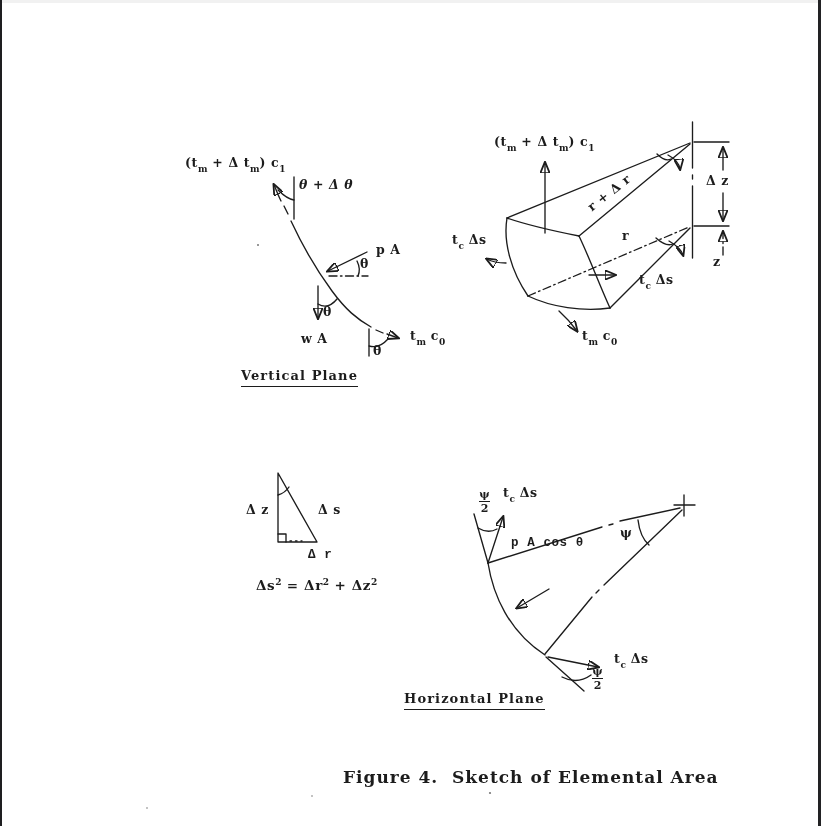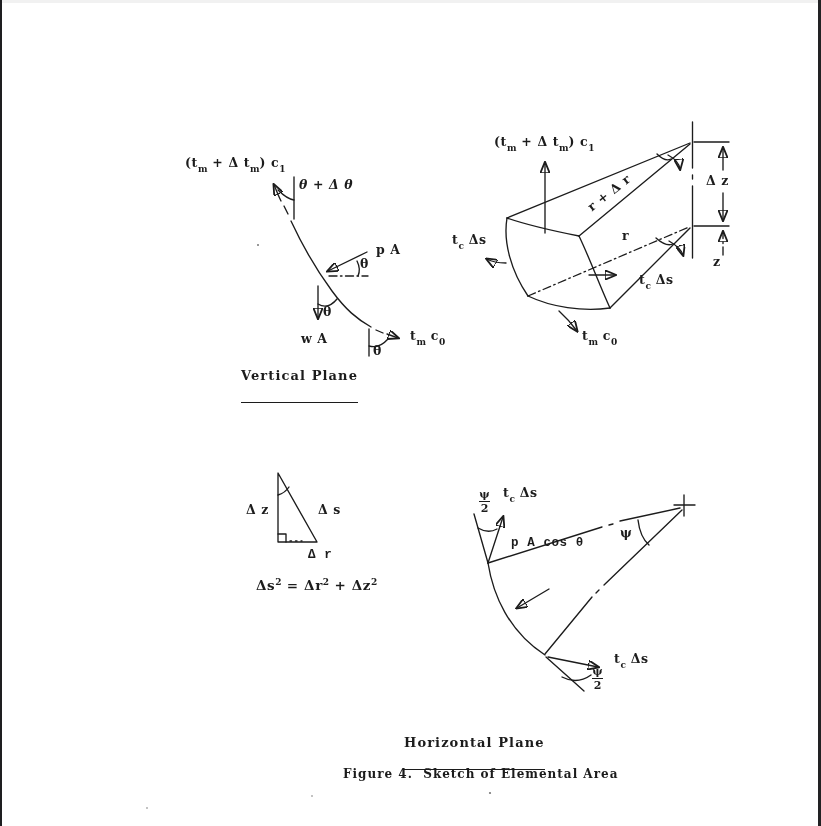--- a/index.html
+++ b/index.html
@@ -31,7 +31,7 @@
   .lbl sup { font-size: 9px; vertical-align: 0.55em; line-height: 0; letter-spacing: 0; }
   .title {
     font-size: 13px; letter-spacing: 1.1px;
-    border-bottom: 1.4px solid var(--ink); padding-bottom: 18px;
+    border-bottom: 1.4px solid var(--ink); padding-bottom: 2px;
   }
   .eq { font-size: 13.5px; margin-left: 28px; }
   .rot { transform: rotate(-38deg); transform-origin: 50% 50%; }

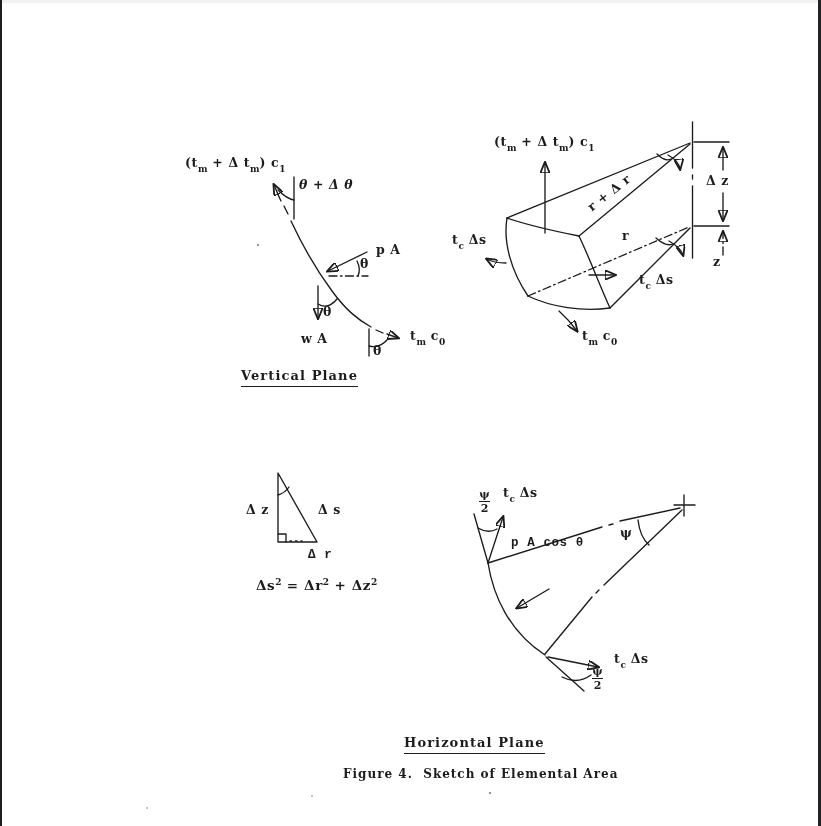--- a/index.html
+++ b/index.html
@@ -166,7 +166,7 @@
   <span class="bar"></span>
   <span>2</span>
 </div>
-<div class="lbl title" style="left:404px; top:692px;margin-top:44px;">Horizontal Plane</div>
+<div class="lbl title" style="left:404px; top:692px;">Horizontal Plane</div>
 
 <div class="lbl caption" style="left:343px; top:768px;">Figure 4.  Sketch of Elemental Area</div>
 

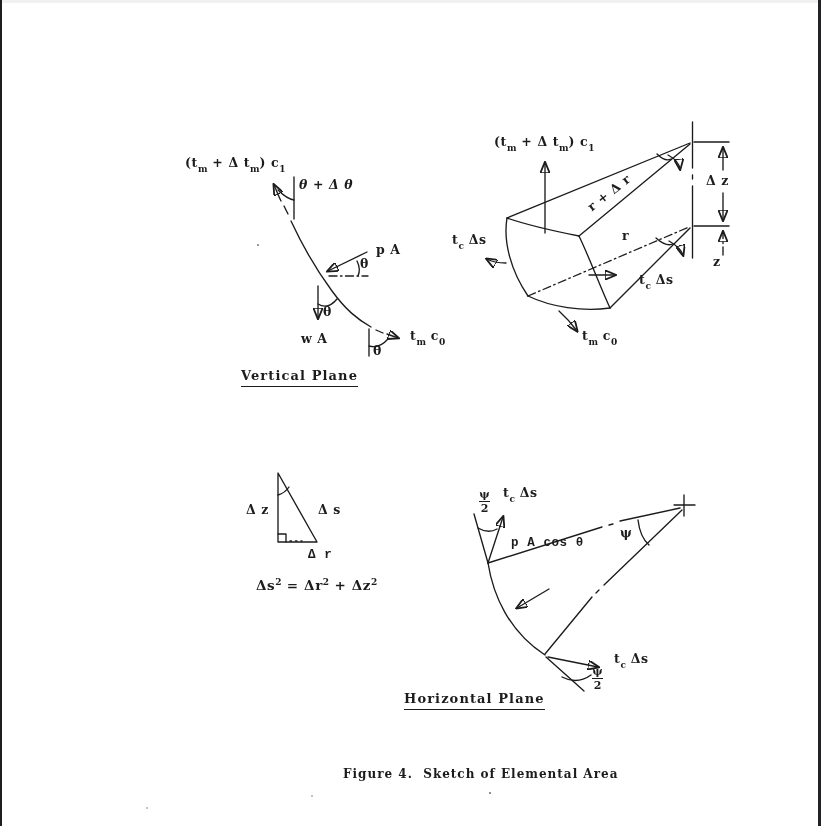--- a/index.html
+++ b/index.html
@@ -35,7 +35,7 @@
   }
   .eq { font-size: 13.5px; margin-left: 28px; }
   .rot { transform: rotate(-38deg); transform-origin: 50% 50%; }
-  .caption { font-size: 12px; letter-spacing: 1px; }
+  .caption { font-size: 17px; letter-spacing: 1px; }
   .frac {
     position:absolute; display:flex; flex-direction:column; align-items:center;
     color: var(--ink); font: 600 11px "DejaVu Serif", serif; line-height: 1;

